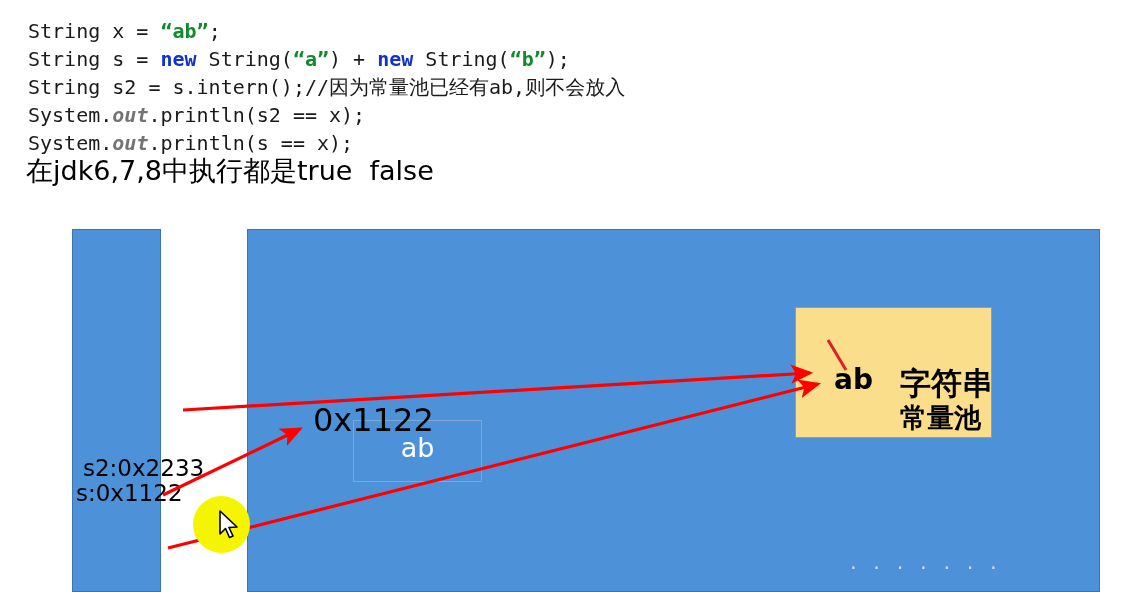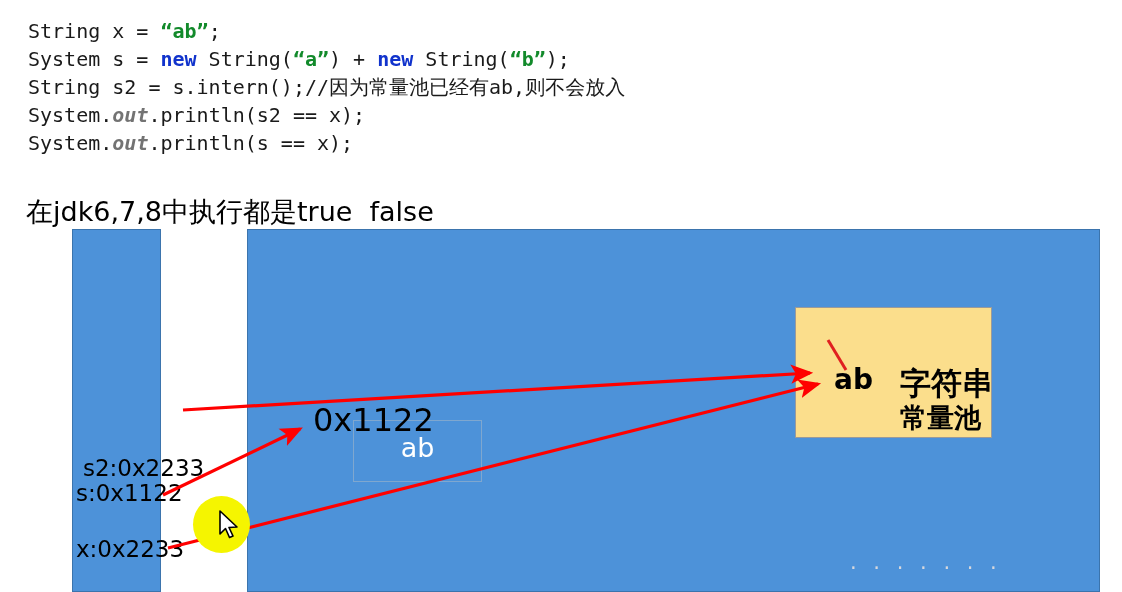--- a/index.html
+++ b/index.html
@@ -91,7 +91,7 @@
 
   <div class="code-area">
     <div class="code-line l1"><span class="tok-plain">String x = </span><span class="tok-str">“ab”</span><span class="tok-plain">;</span></div>
-    <div class="code-line l2"><span class="tok-plain">System s = </span><span class="tok-kw">new</span><span class="tok-plain"> String(</span><span class="tok-str">“a”</span><span class="tok-plain">) + </span><span class="tok-kw">new</span><span class="tok-plain"> String(</span><span class="tok-str">“b”</span><span class="tok-plain">);</span></div>
+    <div class="code-line l2"><span class="tok-plain">String s = </span><span class="tok-kw">new</span><span class="tok-plain"> String(</span><span class="tok-str">“a”</span><span class="tok-plain">) + </span><span class="tok-kw">new</span><span class="tok-plain"> String(</span><span class="tok-str">“b”</span><span class="tok-plain">);</span></div>
     <div class="code-line l3"><span class="tok-plain">String s2 = s.intern();//因为常量池已经有ab,则不会放入</span></div>
     <div class="code-line l4"><span class="tok-plain">System.</span><span class="tok-field">out</span><span class="tok-plain">.println(s2 == x);</span></div>
     <div class="code-line l5"><span class="tok-plain">System.</span><span class="tok-field">out</span><span class="tok-plain">.println(s == x);</span></div>

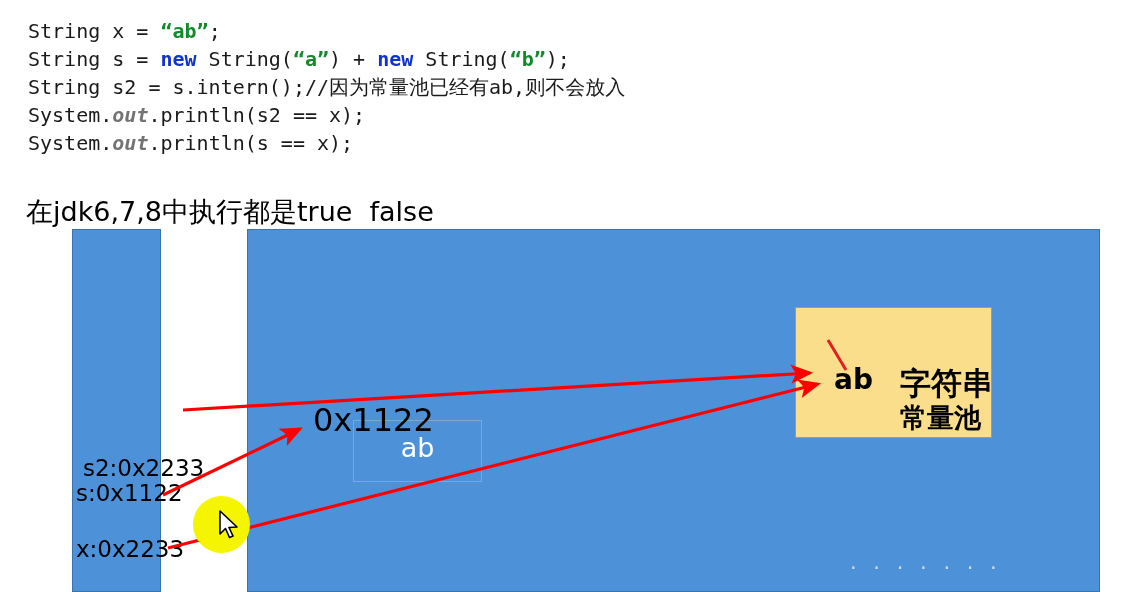--- a/index.html
+++ b/index.html
@@ -32,7 +32,7 @@
   .note-line{
     position:absolute;left:26px;top:156px;
     font-family:"DejaVu Sans","Liberation Sans",sans-serif;
-    font-size:27px;line-height:30px;color:#000;white-space:pre;margin-top:41px;
+    font-size:27px;line-height:30px;color:#000;white-space:pre;
   }
 
   

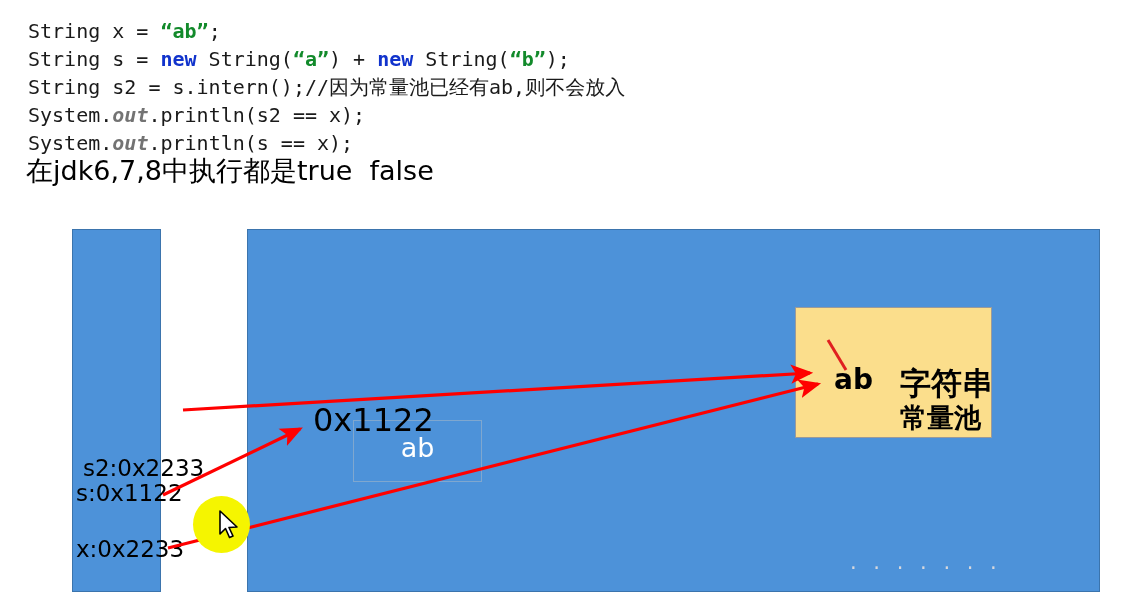--- a/index.html
+++ b/index.html
@@ -114,7 +114,6 @@
 
     <div class="addr-label" id="var-s2">s2:0x2233</div>
     <div class="addr-label" id="var-s">s:0x1122</div>
-    <div class="addr-label" id="var-x">x:0x2233</div>
 
     <svg class="arrows">
       <defs>

